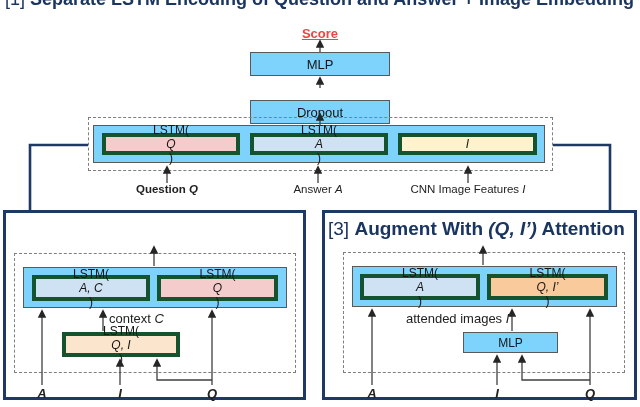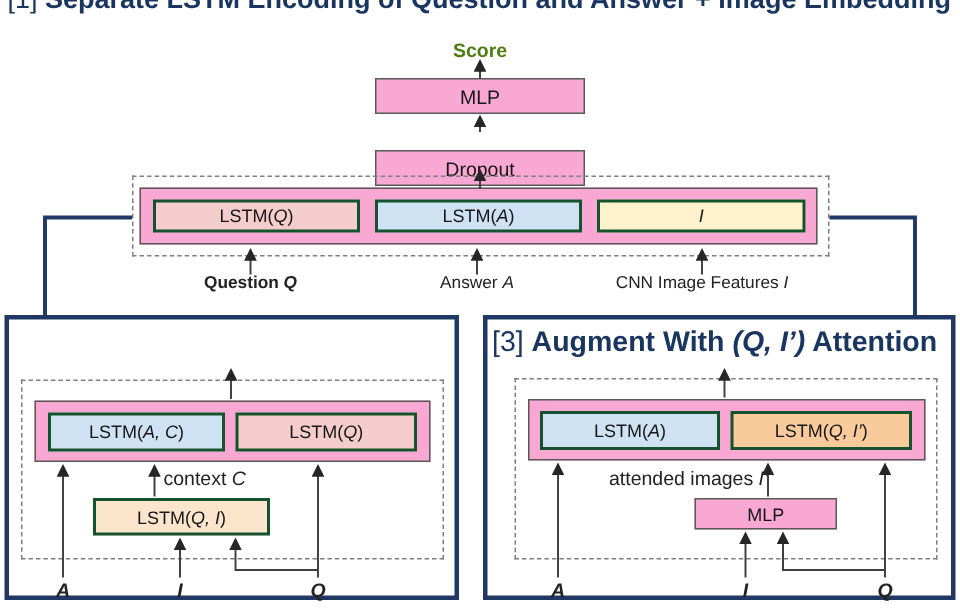--- a/index.html
+++ b/index.html
@@ -23,7 +23,7 @@
   .ptitle{position:absolute;font-size:19px;font-weight:bold;color:#1a3560;white-space:nowrap;}
   .ptitle .prefix{font-weight:normal;}
   .ptitle .bi{font-style:italic;}
-  .scorelbl{position:absolute;font-size:13px;font-weight:bold;color:#4d7c0f;text-align:center;}
+  .scorelbl{position:absolute;font-size:13px;font-weight:bold;color:#ef4444;text-align:center;text-decoration:underline;}
   .biglbl{font-size:13px;}
   .inlbl{position:absolute;font-size:11.5px;color:#222;text-align:center;white-space:nowrap;}
   .smalllbl{position:absolute;font-size:13px;color:#222;white-space:nowrap;}

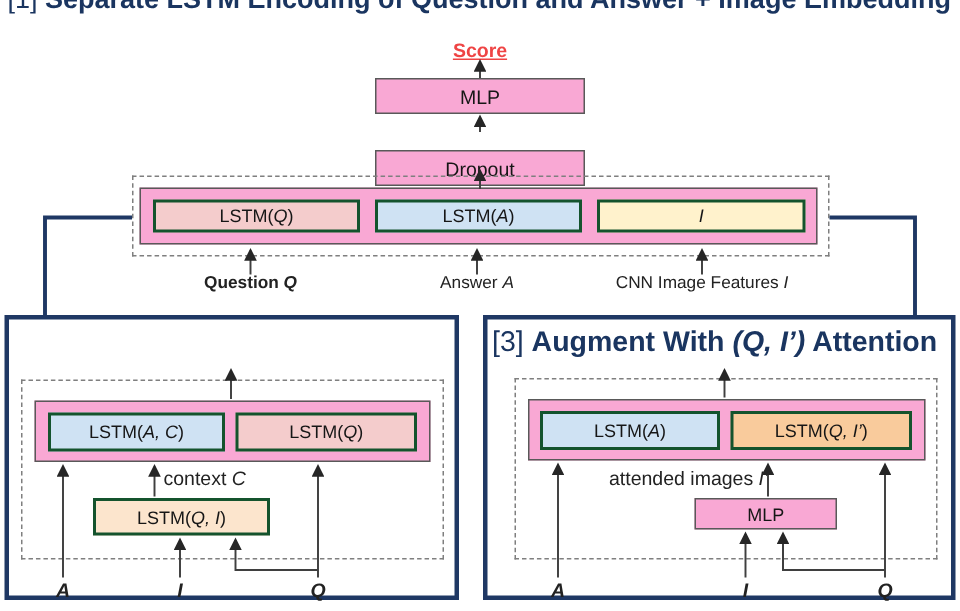--- a/index.html
+++ b/index.html
@@ -7,7 +7,7 @@
   #stage{position:relative;width:640px;height:407px;overflow:hidden;background:#ffffff;}
   .box{position:absolute;box-sizing:border-box;display:flex;align-items:center;justify-content:center;
        font-size:12px;color:#161616;white-space:nowrap;}
-  .wbox{background:#f9a8d4;border:1.5px solid #595959;}
+  .wbox{background:#7dd3fc;border:1.5px solid #595959;}
   .cbox{border:2px solid #14532d;}
   .dashedbox{position:absolute;box-sizing:border-box;border:1px dashed #7f7f7f;}
   .panel{position:absolute;box-sizing:border-box;border:3px solid #1f3864;background:#fff;}

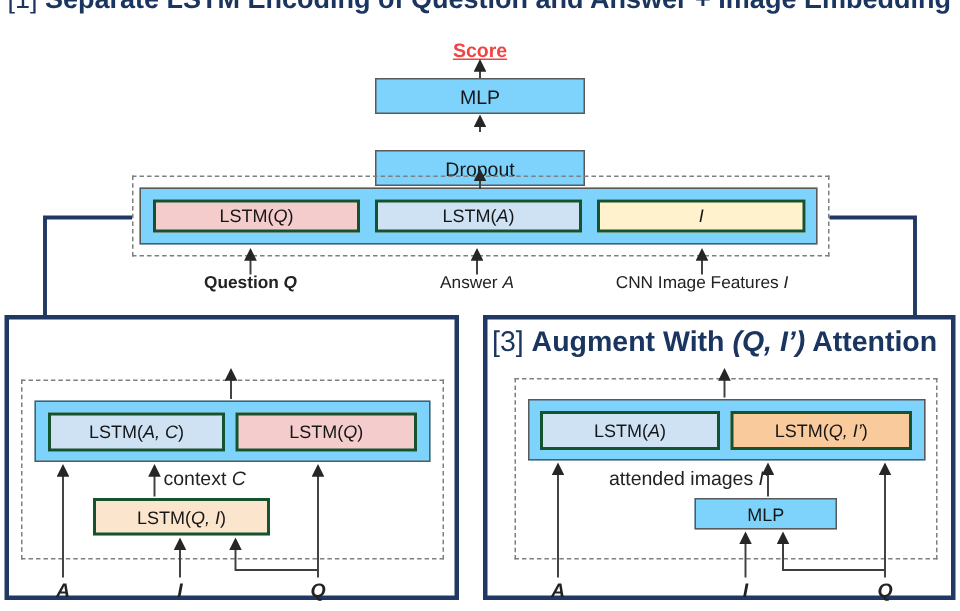--- a/index.html
+++ b/index.html
@@ -8,7 +8,7 @@
   .box{position:absolute;box-sizing:border-box;display:flex;align-items:center;justify-content:center;
        font-size:12px;color:#161616;white-space:nowrap;}
   .wbox{background:#7dd3fc;border:1.5px solid #595959;}
-  .cbox{border:2px solid #14532d;}
+  .cbox{border:4px solid #14532d;flex-direction:column;}
   .dashedbox{position:absolute;box-sizing:border-box;border:1px dashed #7f7f7f;}
   .panel{position:absolute;box-sizing:border-box;border:3px solid #1f3864;background:#fff;}
   .fill-pink{background:#f4cccc;}

